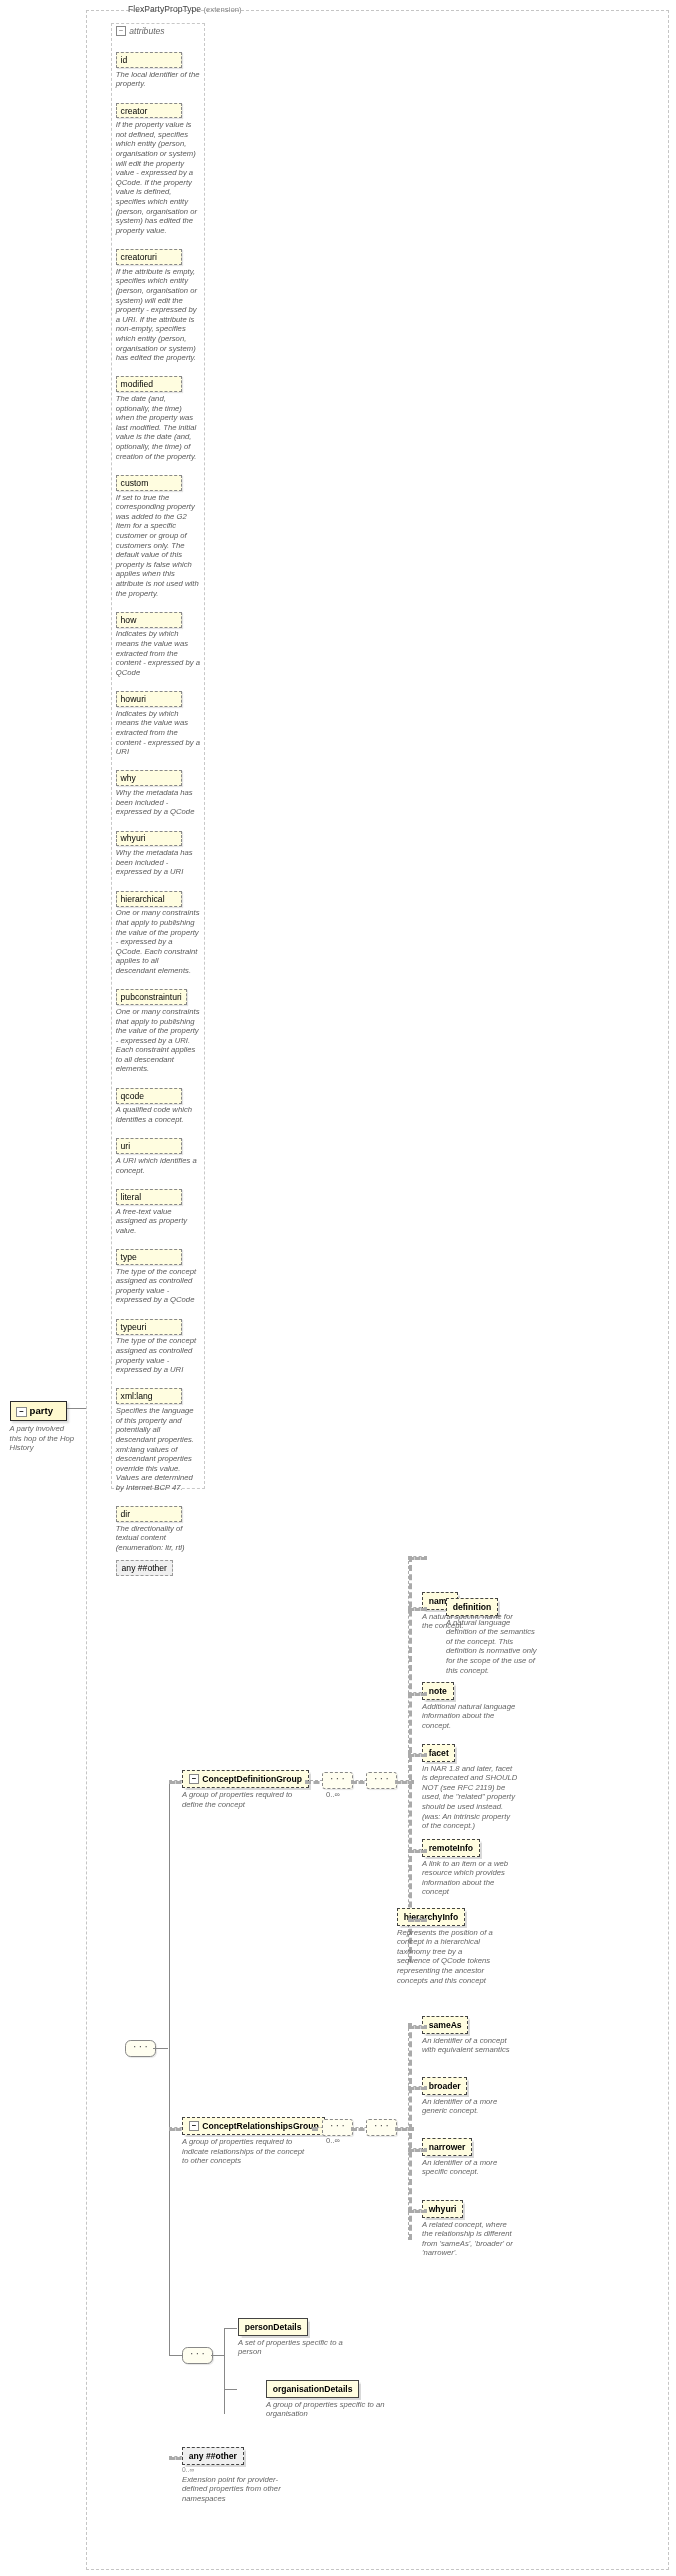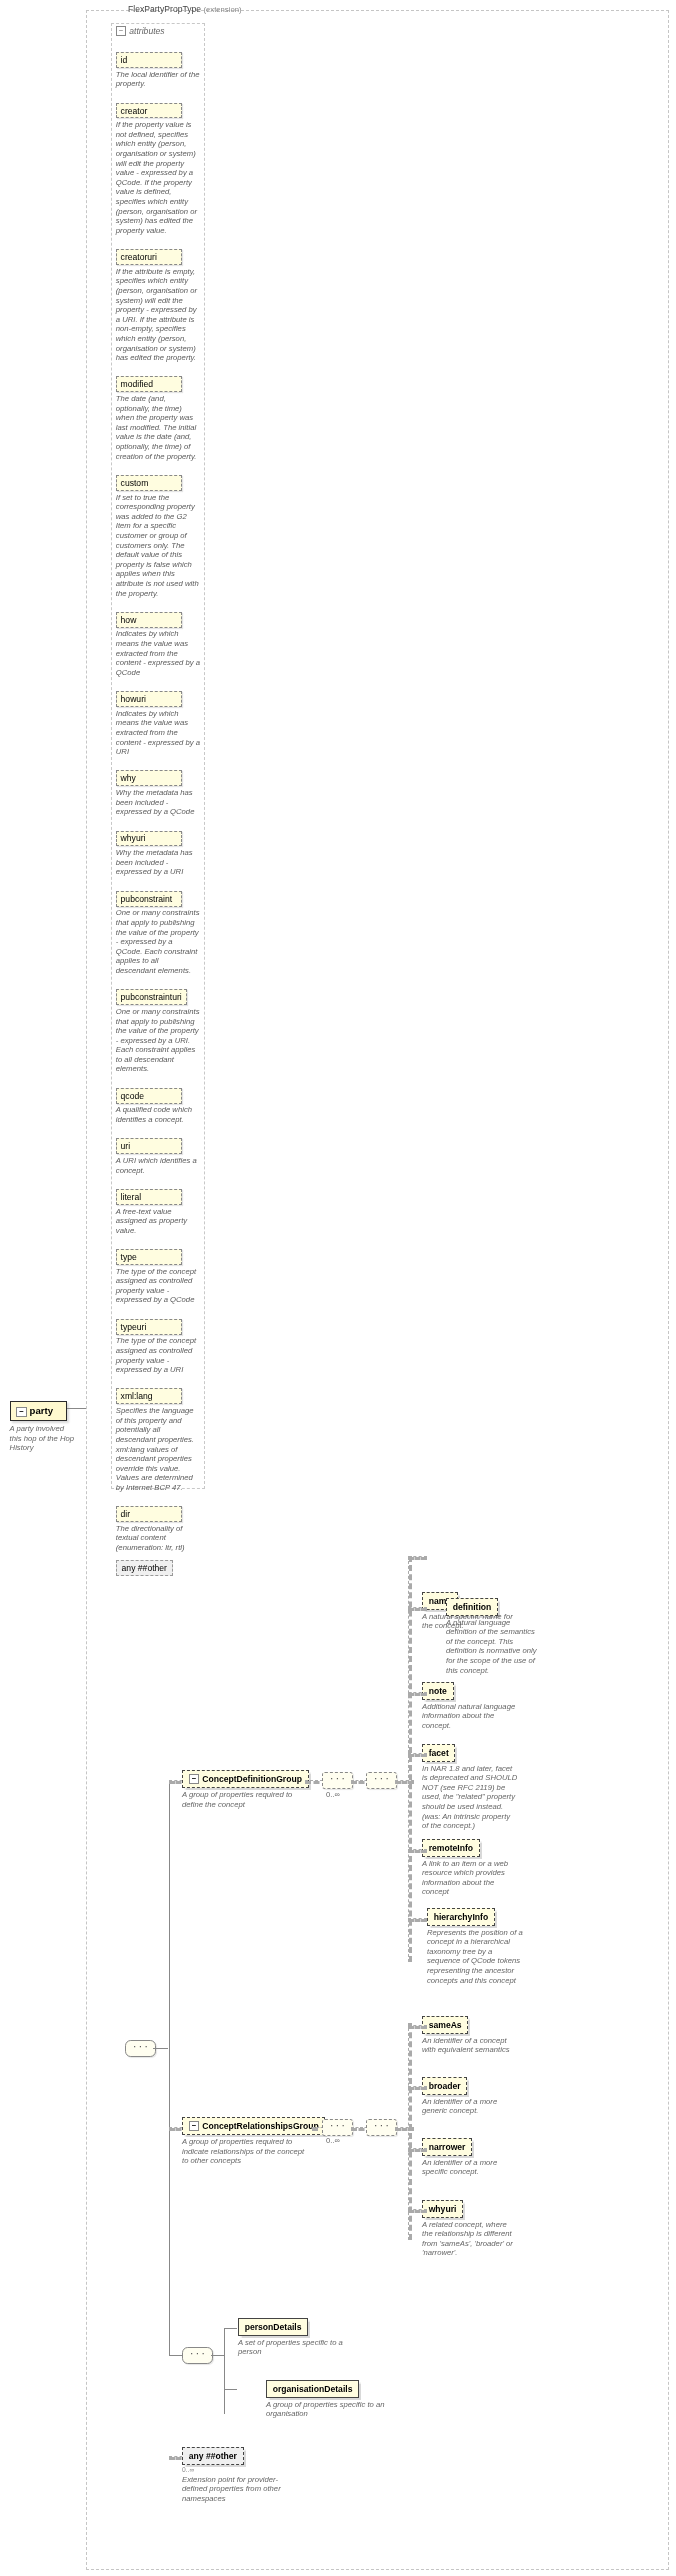--- a/index.html
+++ b/index.html
@@ -212,7 +212,7 @@
         <div class="attr-row"><div class="attr-label">howuri</div><div class="attr-desc">Indicates by which means the value was extracted from the content - expressed by a URI</div></div>
         <div class="attr-row"><div class="attr-label">why</div><div class="attr-desc">Why the metadata has been included - expressed by a QCode</div></div>
         <div class="attr-row"><div class="attr-label">whyuri</div><div class="attr-desc">Why the metadata has been included - expressed by a URI</div></div>
-        <div class="attr-row"><div class="attr-label">pubconstraint</div><div class="attr-desc">One or many constraints that apply to publishing the value of the property - expressed by a QCode. Each constraint applies to all descendant elements.</div></div>
+        <div class="attr-row"><div class="attr-label">hierarchical</div><div class="attr-desc">One or many constraints that apply to publishing the value of the property - expressed by a QCode. Each constraint applies to all descendant elements.</div></div>
         <div class="attr-row"><div class="attr-label">pubconstrainturi</div><div class="attr-desc">One or many constraints that apply to publishing the value of the property - expressed by a URI. Each constraint applies to all descendant elements.</div></div>
         <div class="attr-row"><div class="attr-label">qcode</div><div class="attr-desc">A qualified code which identifies a concept.</div></div>
         <div class="attr-row"><div class="attr-label">uri</div><div class="attr-desc">A URI which identifies a concept.</div></div>

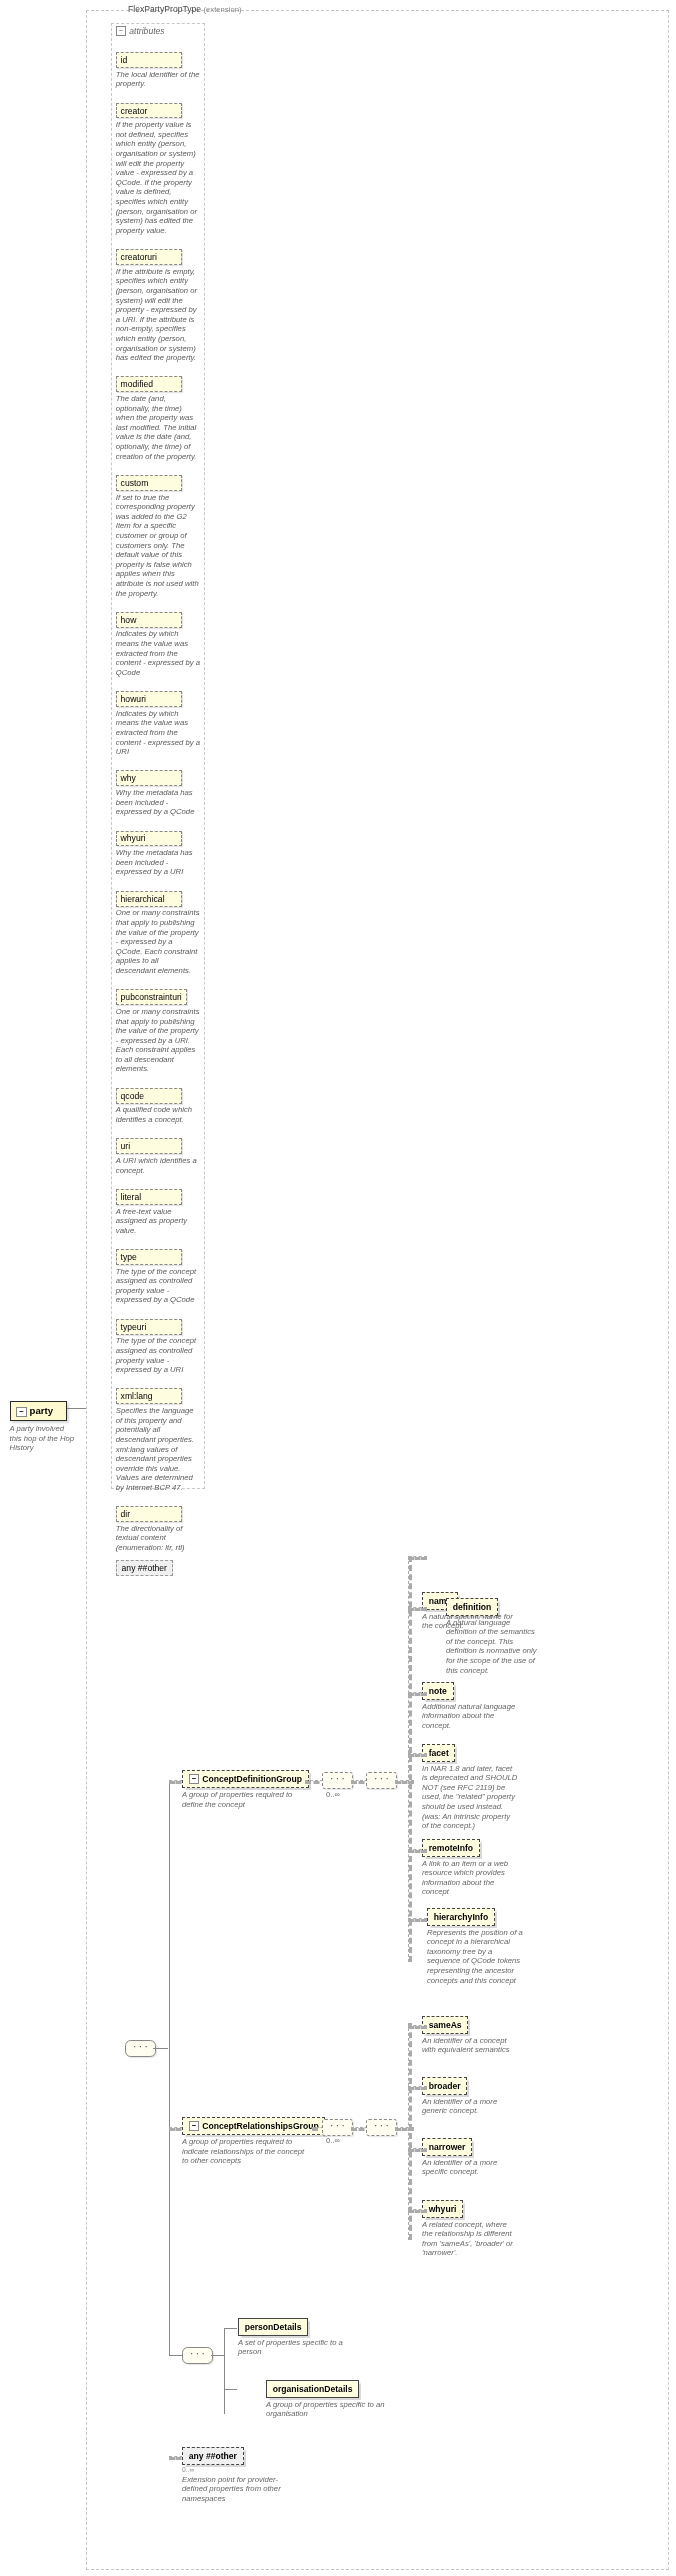--- a/index.html
+++ b/index.html
@@ -258,7 +258,7 @@
       <div class="hline dline" style="left: 408px; top: 1753px; width: 13.4px;"></div>
       <div class="childgrp" style="left: 422px; top: 1839px; width: 96px;"><div class="child-box dashed">remoteInfo</div><div class="child-desc">A link to an item or a web resource which provides information about the concept</div></div>
       <div class="hline dline" style="left: 408px; top: 1849px; width: 13.4px;"></div>
-      <div class="childgrp" style="left: 427px; top: 1908px; width: 96px;"><div class="child-box dashed">hierarchyInfo</div><div class="child-desc">Represents the position of a concept in a hierarchical taxonomy tree by a sequence of QCode tokens representing the ancestor concepts and this concept</div></div>
+      <div class="childgrp" style="left: 397px; top: 1908px; width: 96px;"><div class="child-box dashed">hierarchyInfo</div><div class="child-desc">Represents the position of a concept in a hierarchical taxonomy tree by a sequence of QCode tokens representing the ancestor concepts and this concept</div></div>
       <div class="hline dline" style="left: 408px; top: 1918px; width: 13.4px;"></div>
     </div>
 

